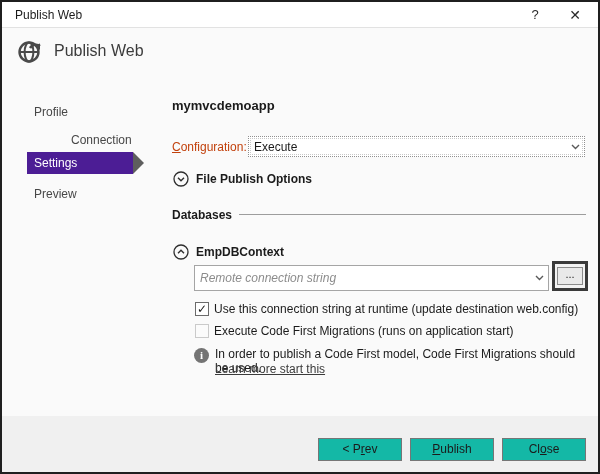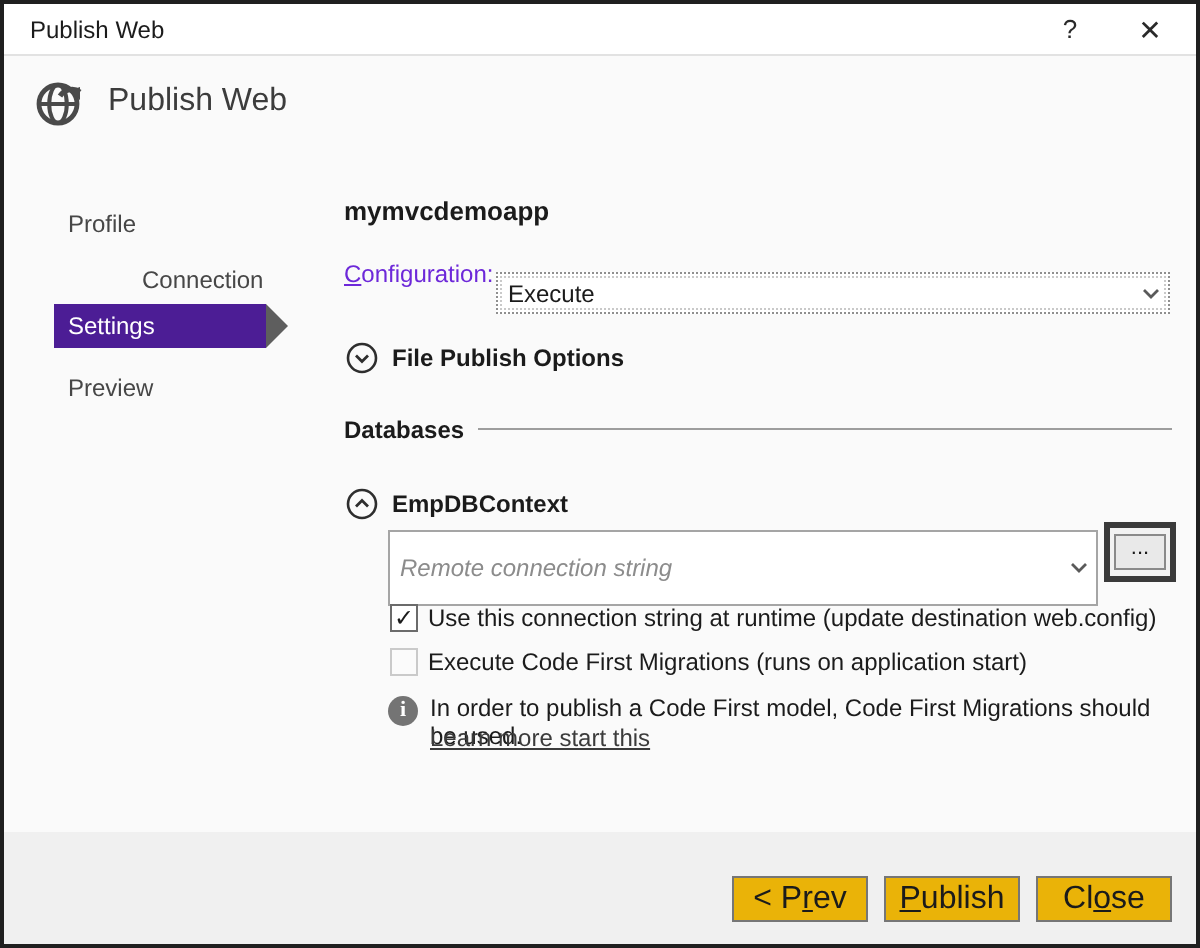--- a/index.html
+++ b/index.html
@@ -58,7 +58,7 @@
   
   .app-name { position: absolute; left: 170px; top: 96px; font-size: 13px; font-weight: bold; color: #1b1b1b; }
 
-  .field-label { position: absolute; left: 170px; top: 128px; font-size: 12px; color: #6d28d9; }
+  .field-label { position: absolute; left: 170px; top: 138px; font-size: 12px; color: #c2410c; }
   .mn { text-decoration: underline; }
 
   .combo {

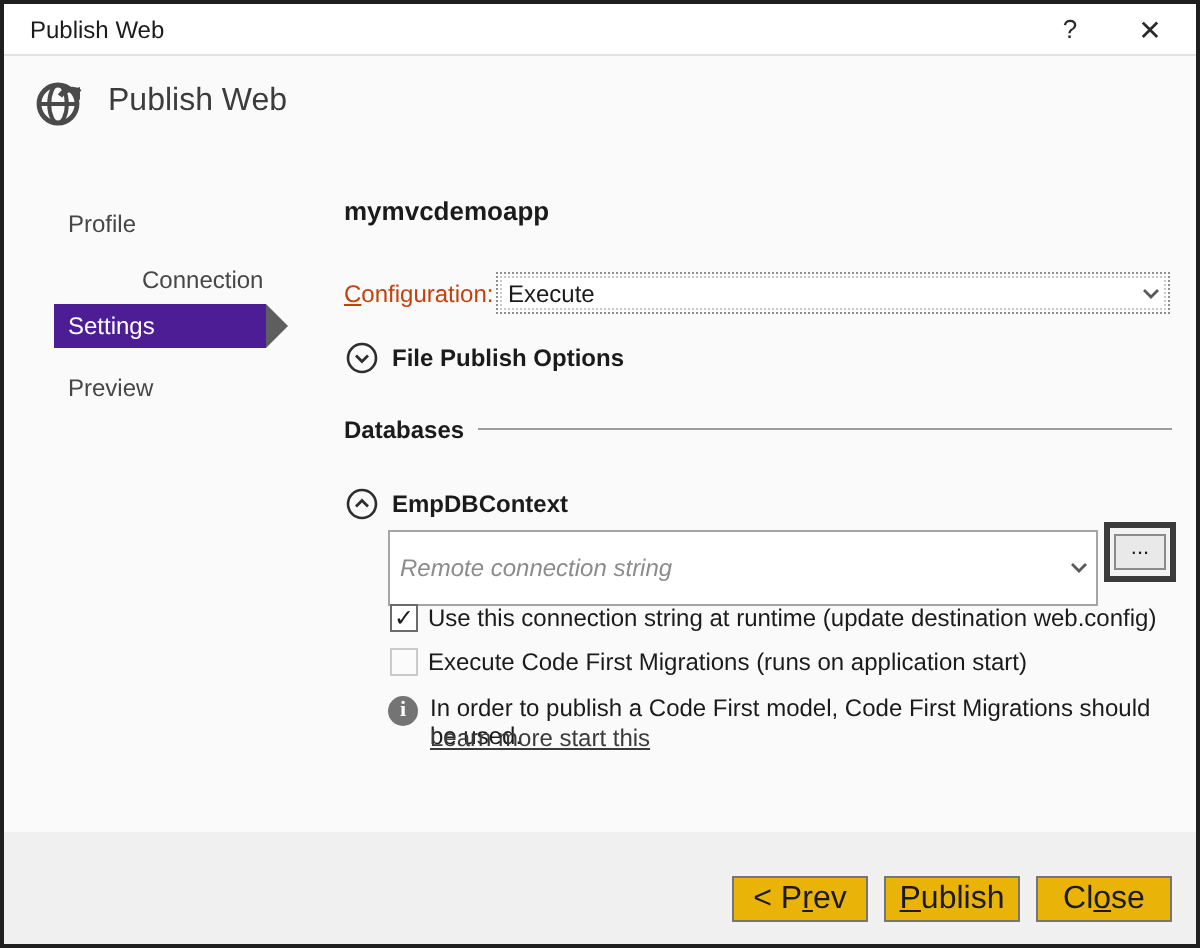--- a/index.html
+++ b/index.html
@@ -69,7 +69,7 @@
     border: 1px dotted #8f8f8f; outline: 1px dotted #c9c9c9; outline-offset: -3px;
   }
   .combo-conn {
-    left: 192px; top: 263px; width: 355px; height: 38px;
+    left: 192px; top: 263px; width: 355px; height: 26px;
     border: 1px solid #a5a5a5;
   }
   .combo-text { flex: 1; font-size: 12px; color: #1b1b1b; padding-left: 5px; white-space: nowrap; overflow: hidden; }

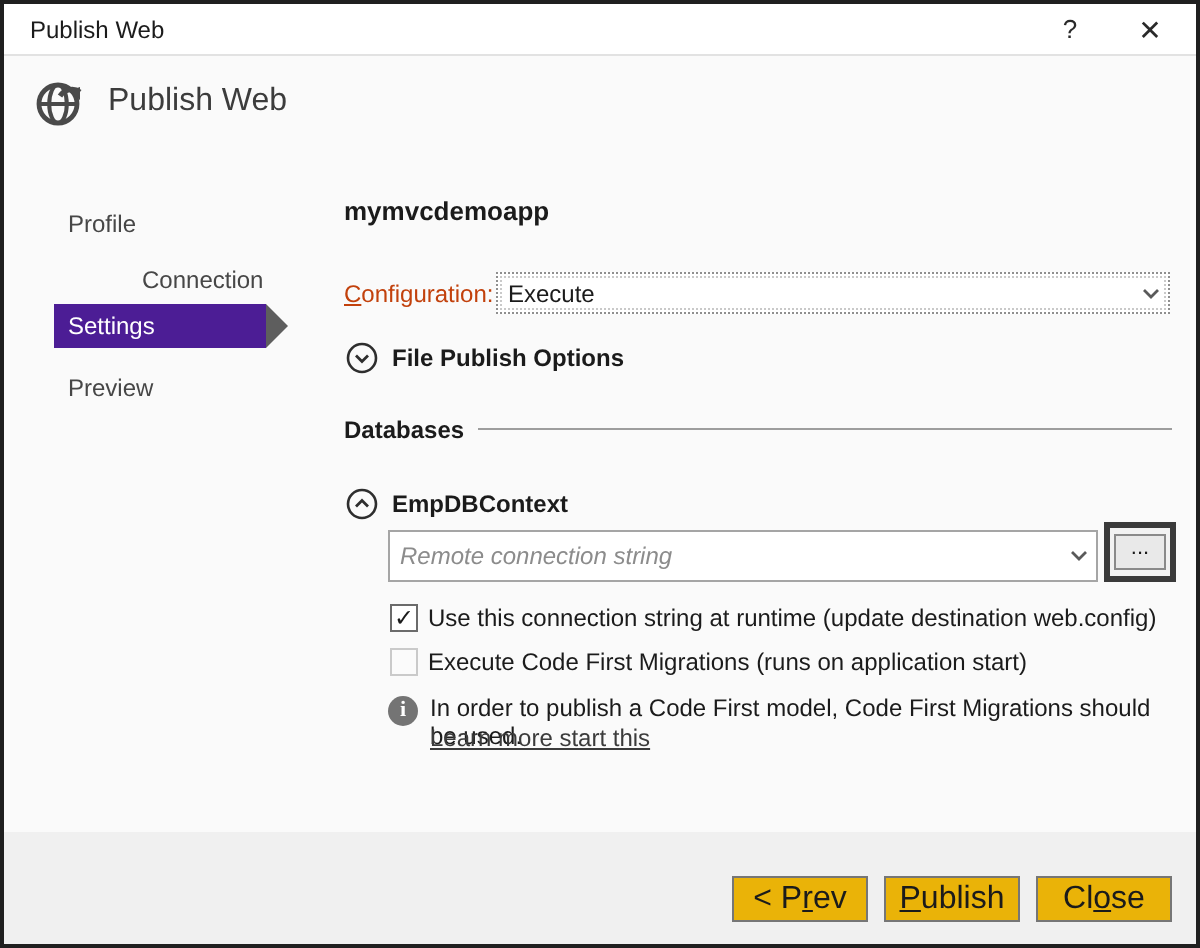--- a/index.html
+++ b/index.html
@@ -124,8 +124,8 @@
     position: absolute; right: 12px; bottom: 11px; display: flex; gap: 8px;
   }
   .dlg-btn {
-    width: 68px; height: 23px; background: #eab308; border: 1px solid #767676;
-    font-size: 16px; color: #1b1b1b; text-align: center; line-height: 21px;
+    width: 84px; height: 23px; background: #14b8a6; border: 1px solid #767676;
+    font-size: 12px; color: #1b1b1b; text-align: center; line-height: 21px;
     font-family: "Liberation Sans", sans-serif; cursor: default;
   }
 

